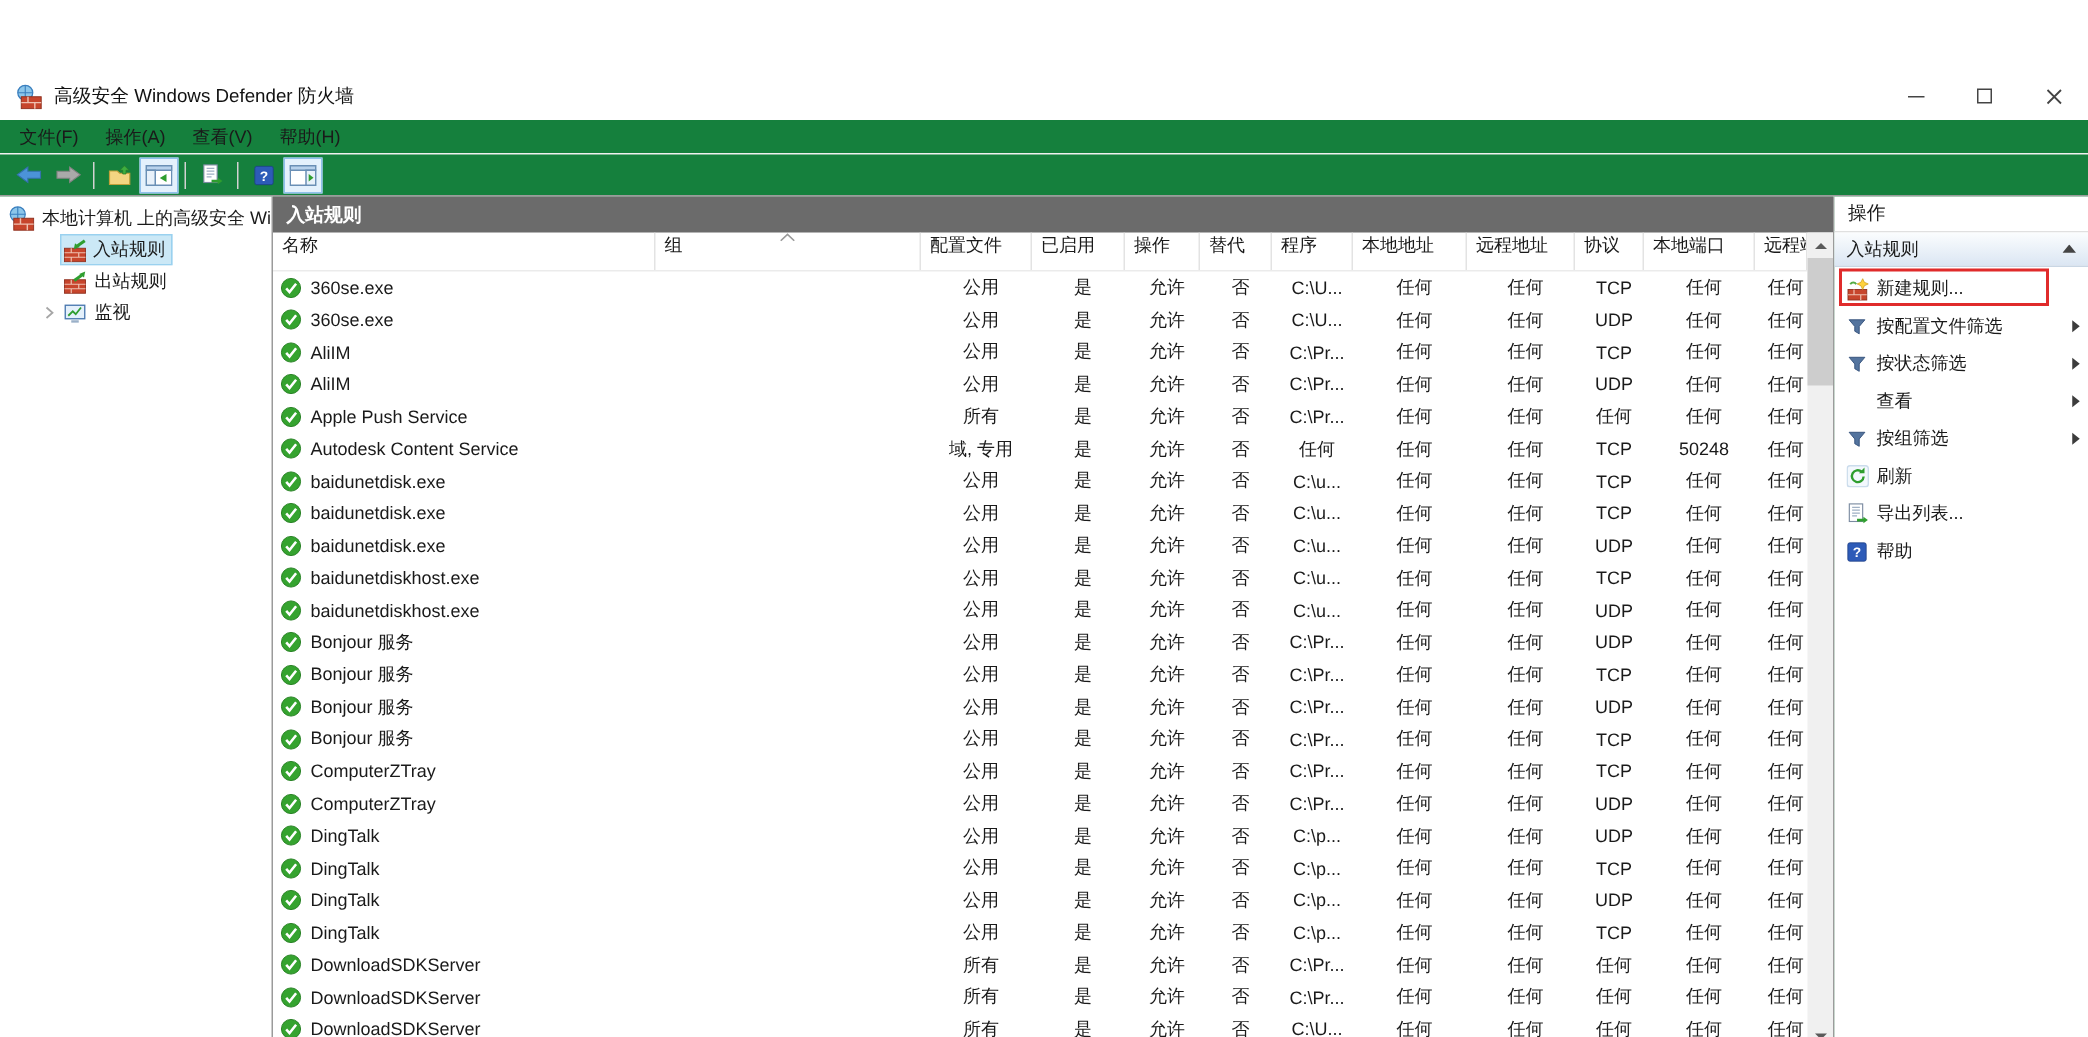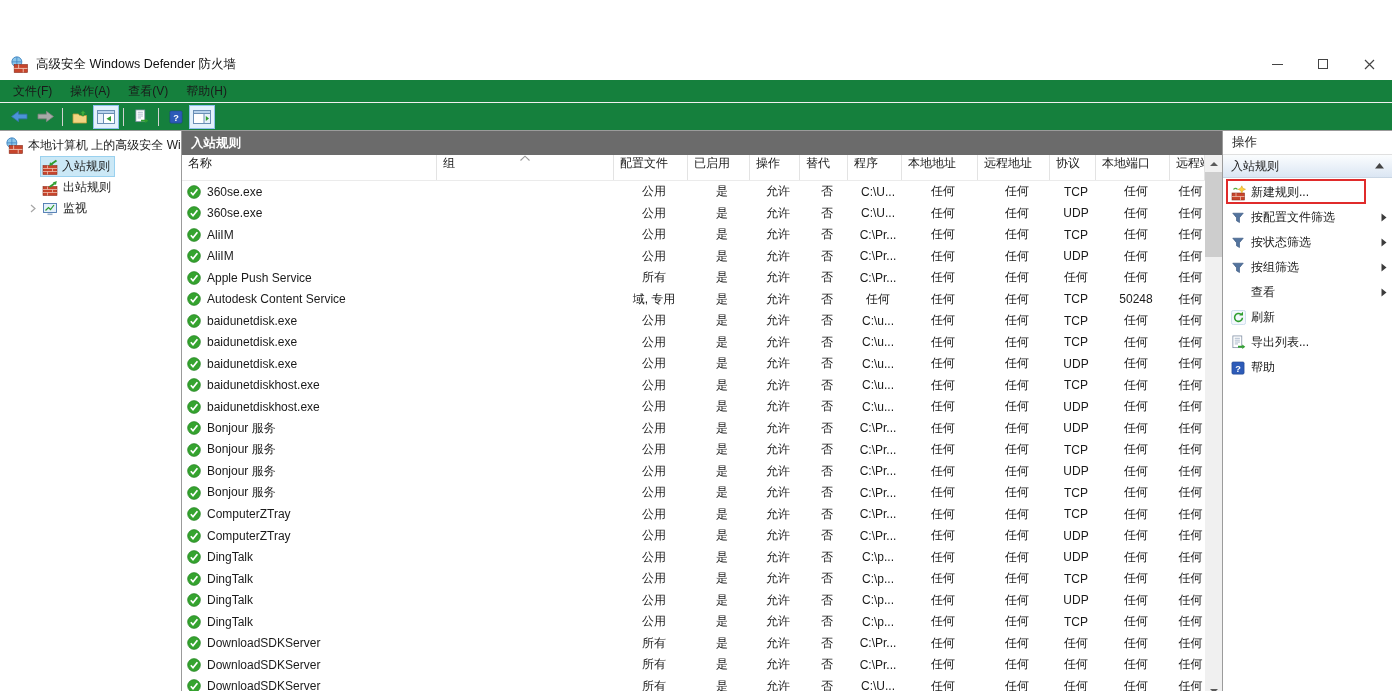--- a/index.html
+++ b/index.html
@@ -933,6 +933,15 @@
             </span>
           </div>
           <div class="action-item">
+            <span class="ai-icon"></span>
+            <span class="ai-label">查看</span>
+            <span class="ai-arrow">
+              <svg width="6" height="9" viewBox="0 0 6 9">
+                <path d="M0.5 0.5l5 4-5 4z" fill="#3c3c3c"></path>
+              </svg>
+            </span>
+          </div>
+          <div class="action-item">
             <span class="ai-icon">
               <span class="icon">
                 <svg width="14" height="14" viewBox="0 0 16 16">
@@ -941,15 +950,6 @@
               </span>
             </span>
             <span class="ai-label">按组筛选</span>
-            <span class="ai-arrow">
-              <svg width="6" height="9" viewBox="0 0 6 9">
-                <path d="M0.5 0.5l5 4-5 4z" fill="#3c3c3c"></path>
-              </svg>
-            </span>
-          </div>
-          <div class="action-item">
-            <span class="ai-icon"></span>
-            <span class="ai-label">查看</span>
             <span class="ai-arrow">
               <svg width="6" height="9" viewBox="0 0 6 9">
                 <path d="M0.5 0.5l5 4-5 4z" fill="#3c3c3c"></path>

